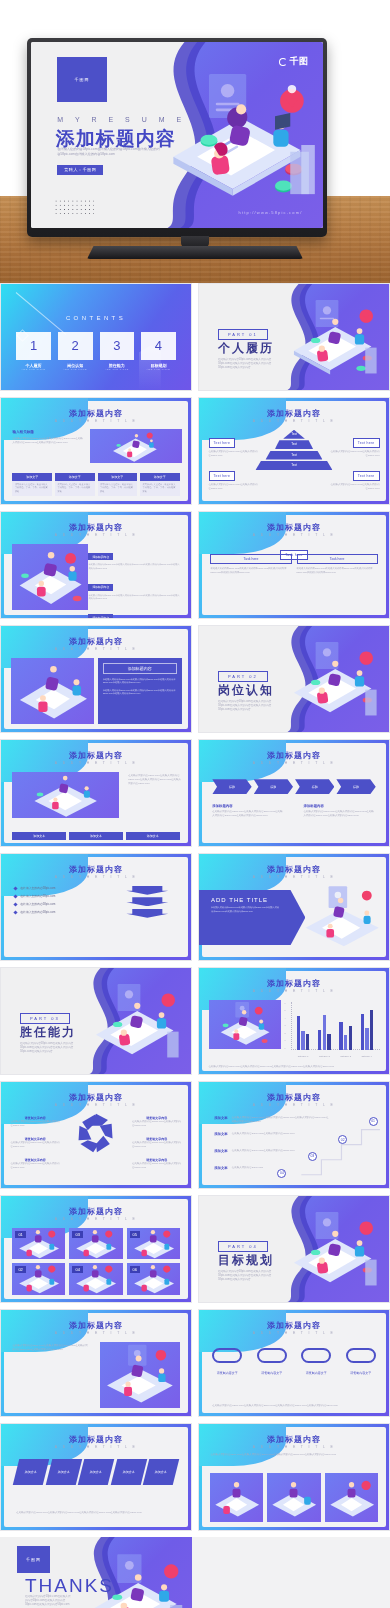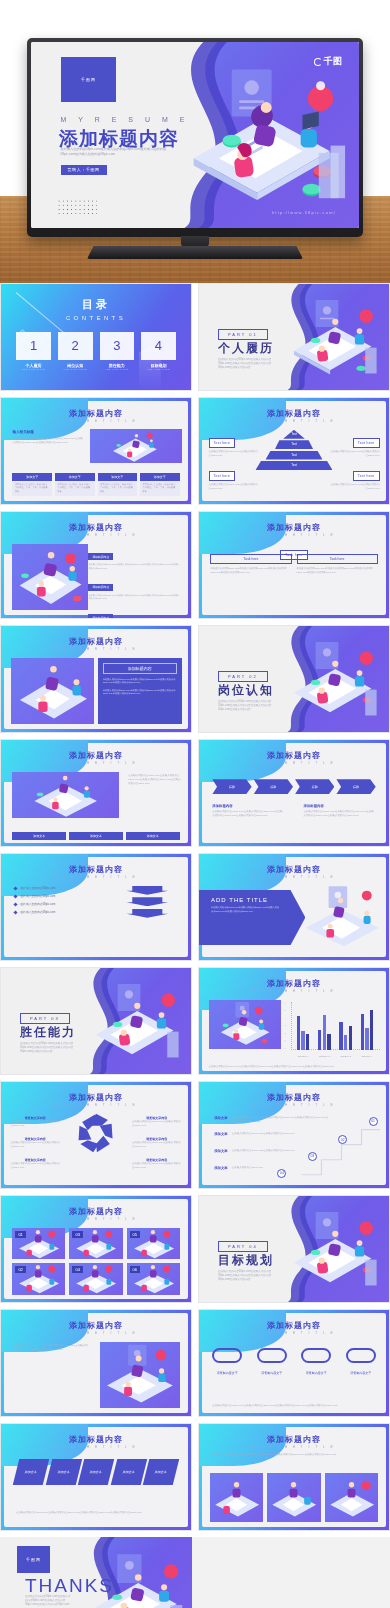--- a/index.html
+++ b/index.html
@@ -22,7 +22,7 @@
     opacity:.5;}
 
   
-  .tv { position:absolute; left:27px; top:38px; width:336px; height:199px;
+  .tv { position:absolute; left:27px; top:38px; width:300px; height:199px;
         background:linear-gradient(180deg,#3b3b3f,#1d1d20); border-radius:5px;
         padding:4px 4px 9px 4px; box-shadow:0 6px 14px rgba(0,0,0,.35); }
   .tv-screen { position:relative; width:100%; height:100%; overflow:hidden; border-radius:2px;

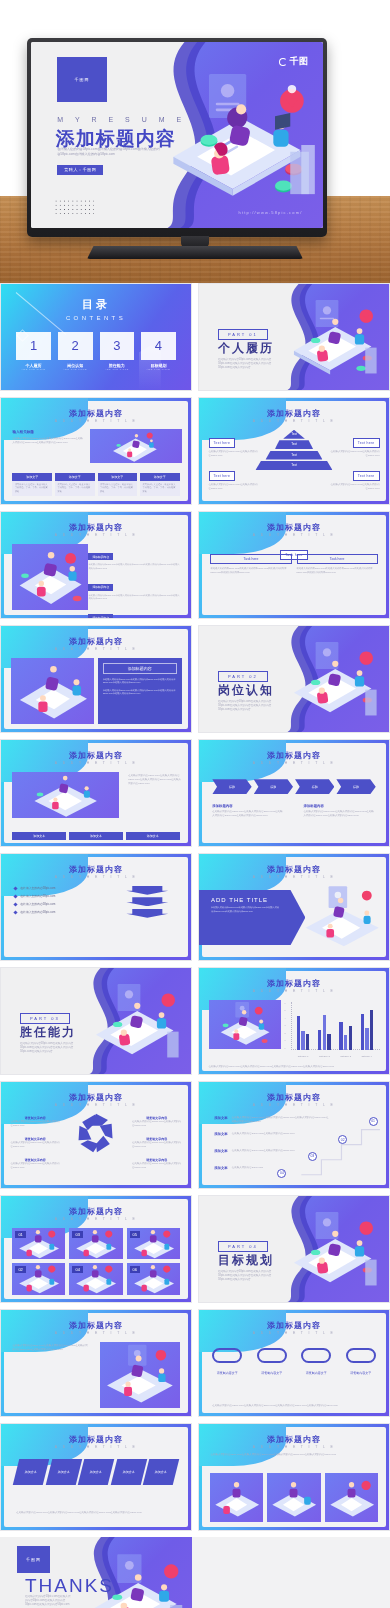--- a/index.html
+++ b/index.html
@@ -325,7 +325,6 @@
         <div class="toc-line"></div>
         <div class="toc-dia"></div>
         <div class="toc-deco"></div>
-        <div class="toc-h">目录</div>
         <div class="toc-s">CONTENTS</div>
         <div class="toc-items">
           <div class="toc-item">

